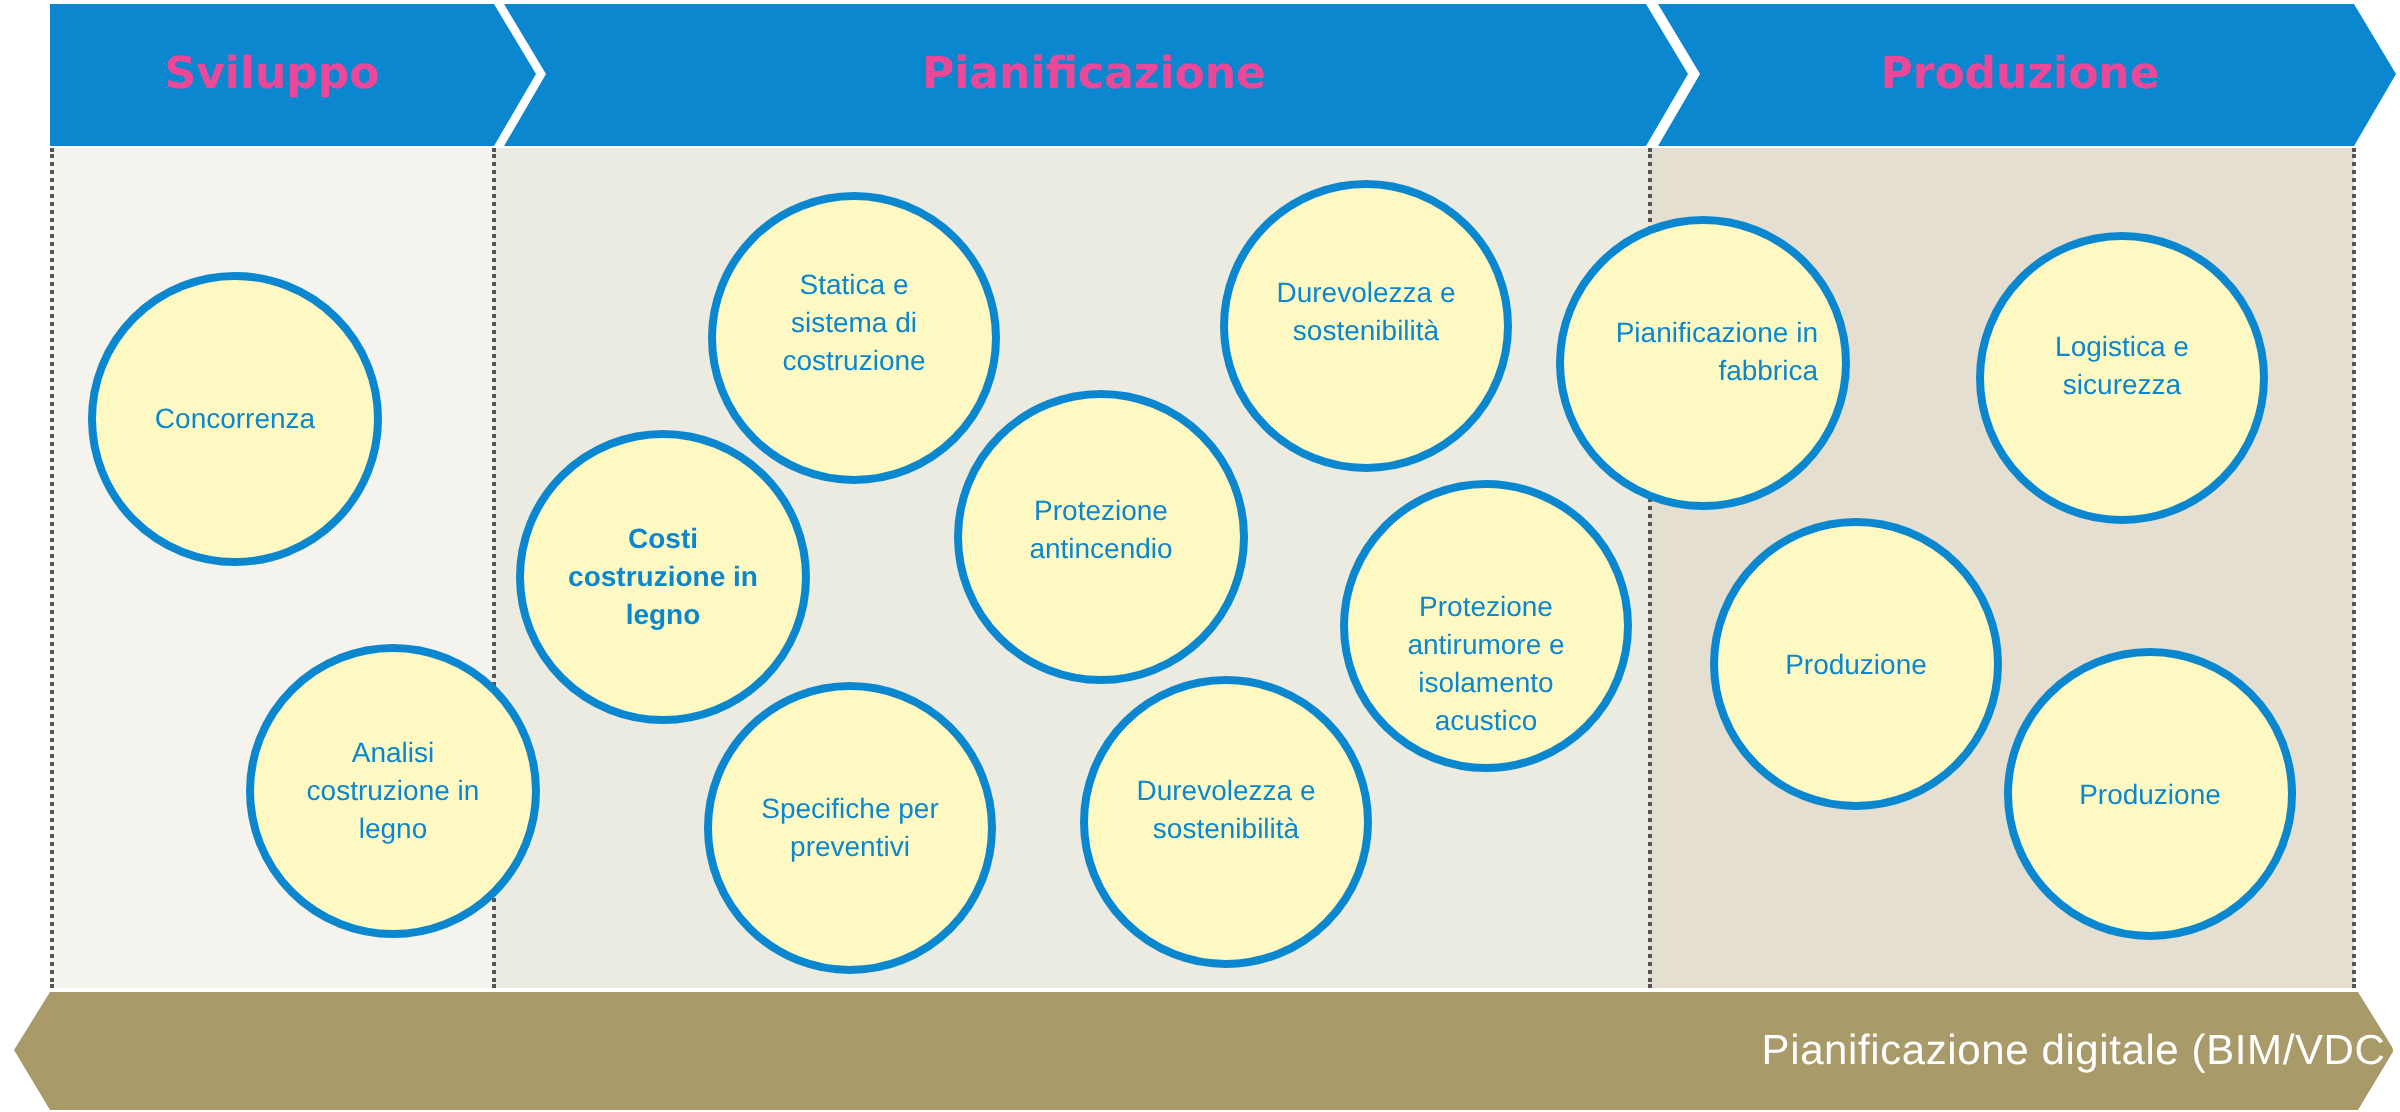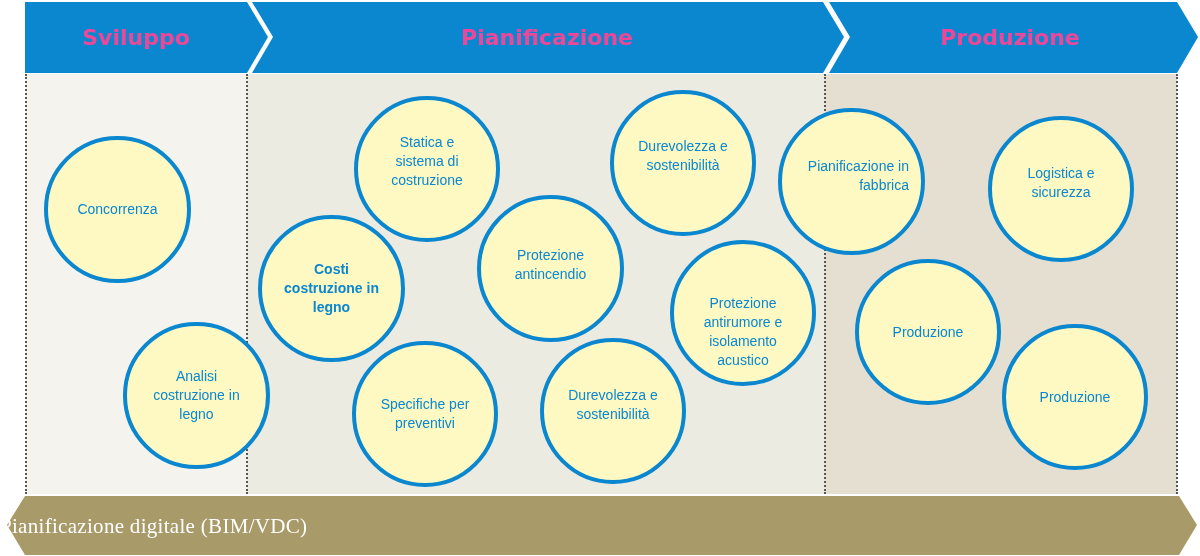--- a/index.html
+++ b/index.html
@@ -10,7 +10,7 @@
   .phase-label{position:absolute;top:18px;height:40px;line-height:40px;color:#ec4899;font-weight:bold;font-size:22px;text-align:center;font-family:"DejaVu Sans",sans-serif;}
   .circle{position:absolute;box-sizing:border-box;border:4px solid #0a87cf;border-radius:50%;background:#fef9c3;display:flex;align-items:center;justify-content:center;text-align:center;color:#0a87cf;font-size:14px;line-height:19px;padding:10px;}
   .circle span{display:block;}
-  .bottom-label{position:absolute;left:0;width:1200px;top:506px;height:40px;line-height:40px;text-align:left;color:#fff;font-size:21px;font-family:Liberation Serif, serif;letter-spacing:0.3px;}
+  .bottom-label{position:absolute;left:0;width:1200px;top:506px;height:40px;line-height:40px;text-align:right;color:#fff;font-size:21px;font-family:Liberation Sans, sans-serif;letter-spacing:0.3px;}
 </style>
 </head>
 <body>

